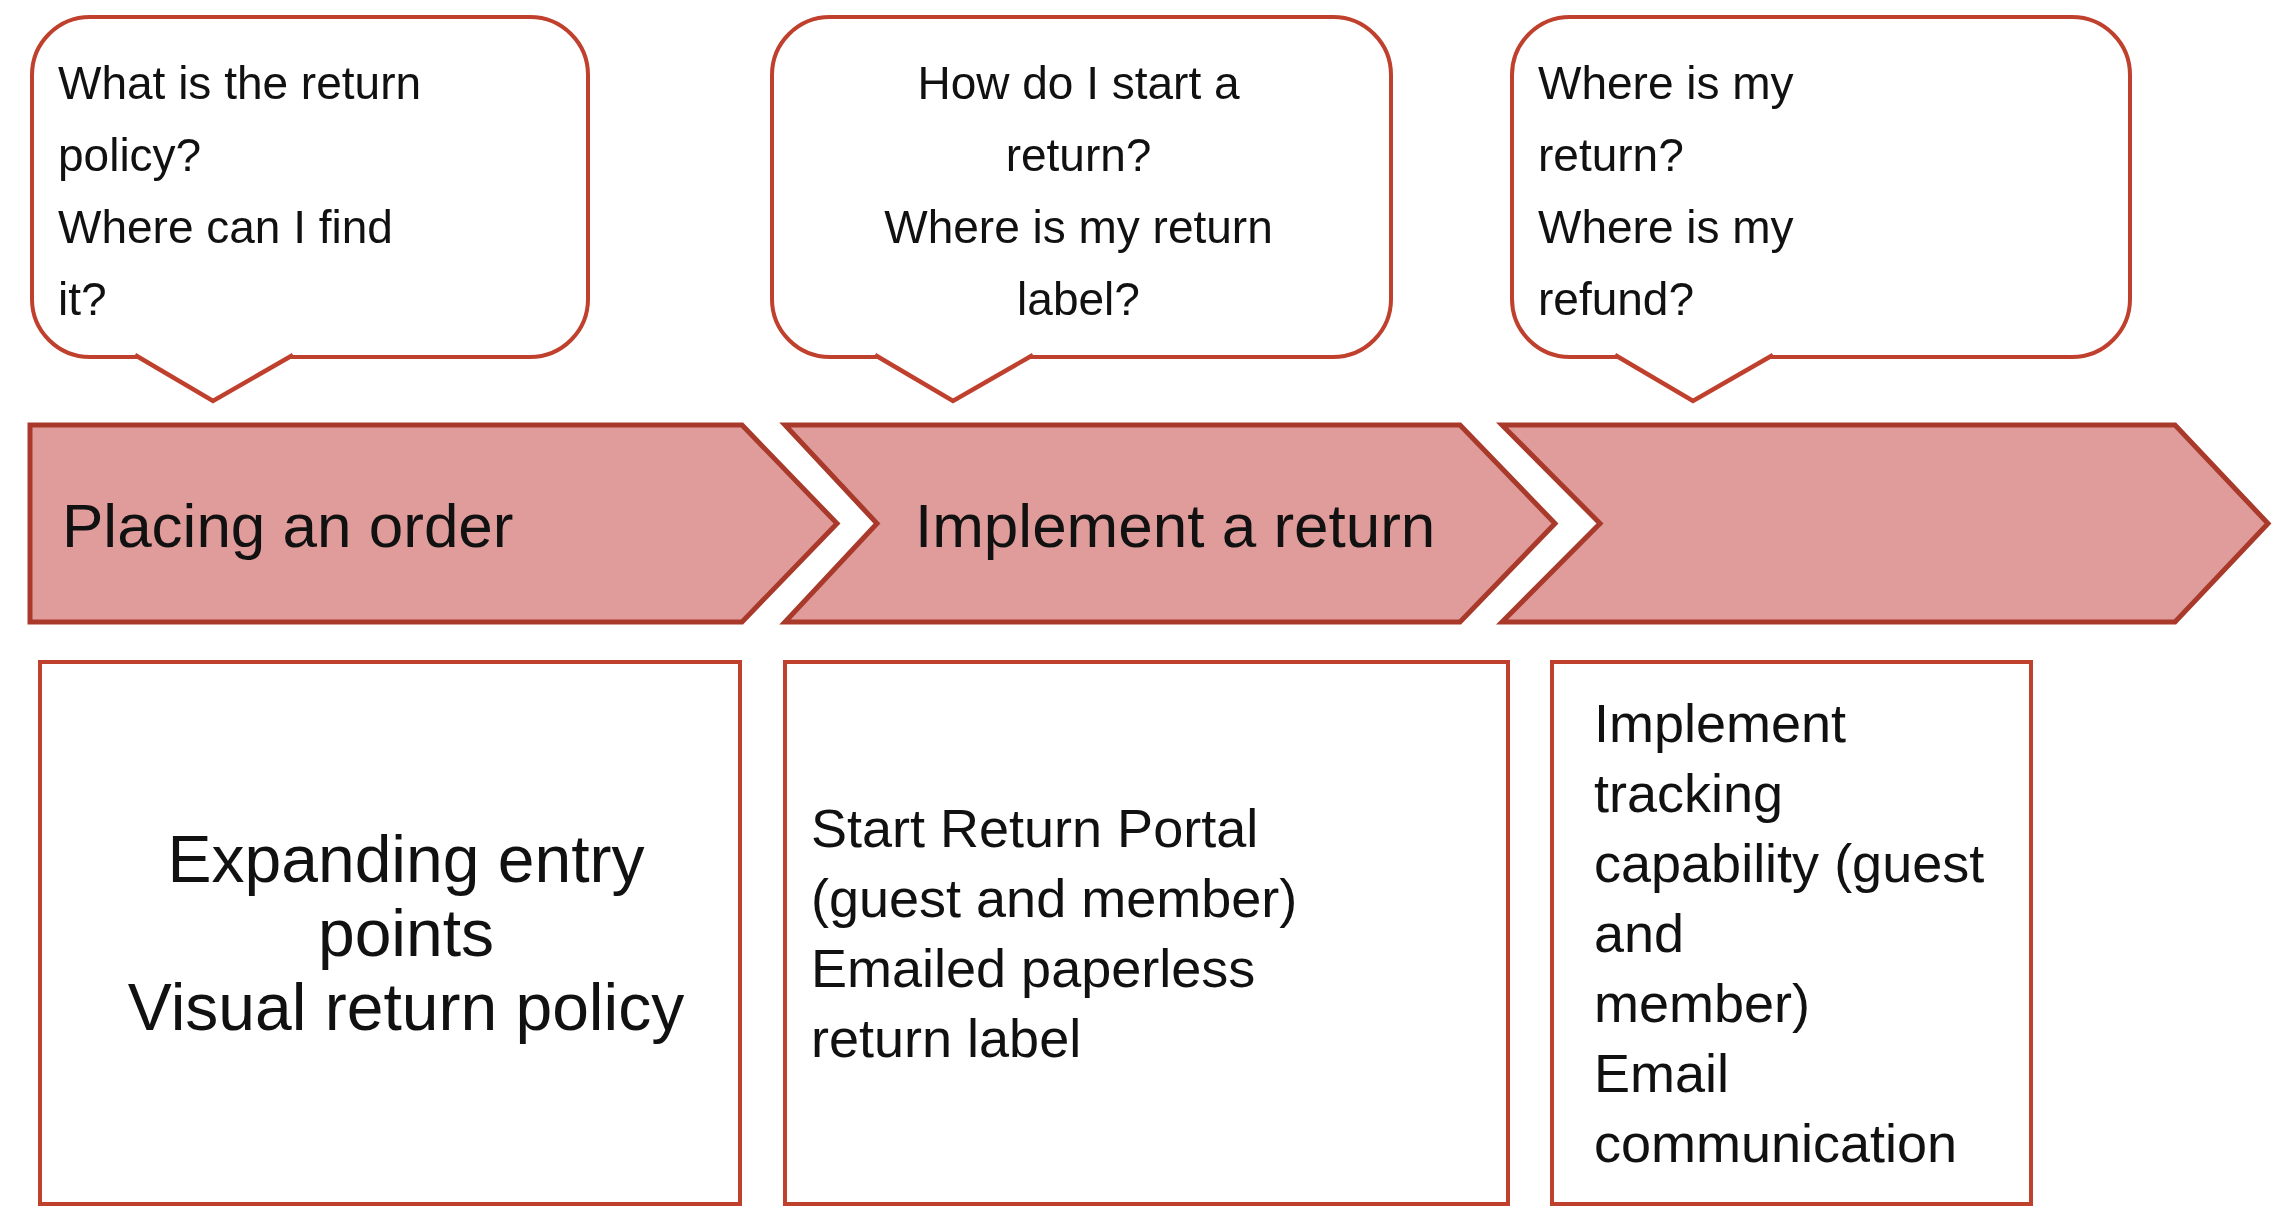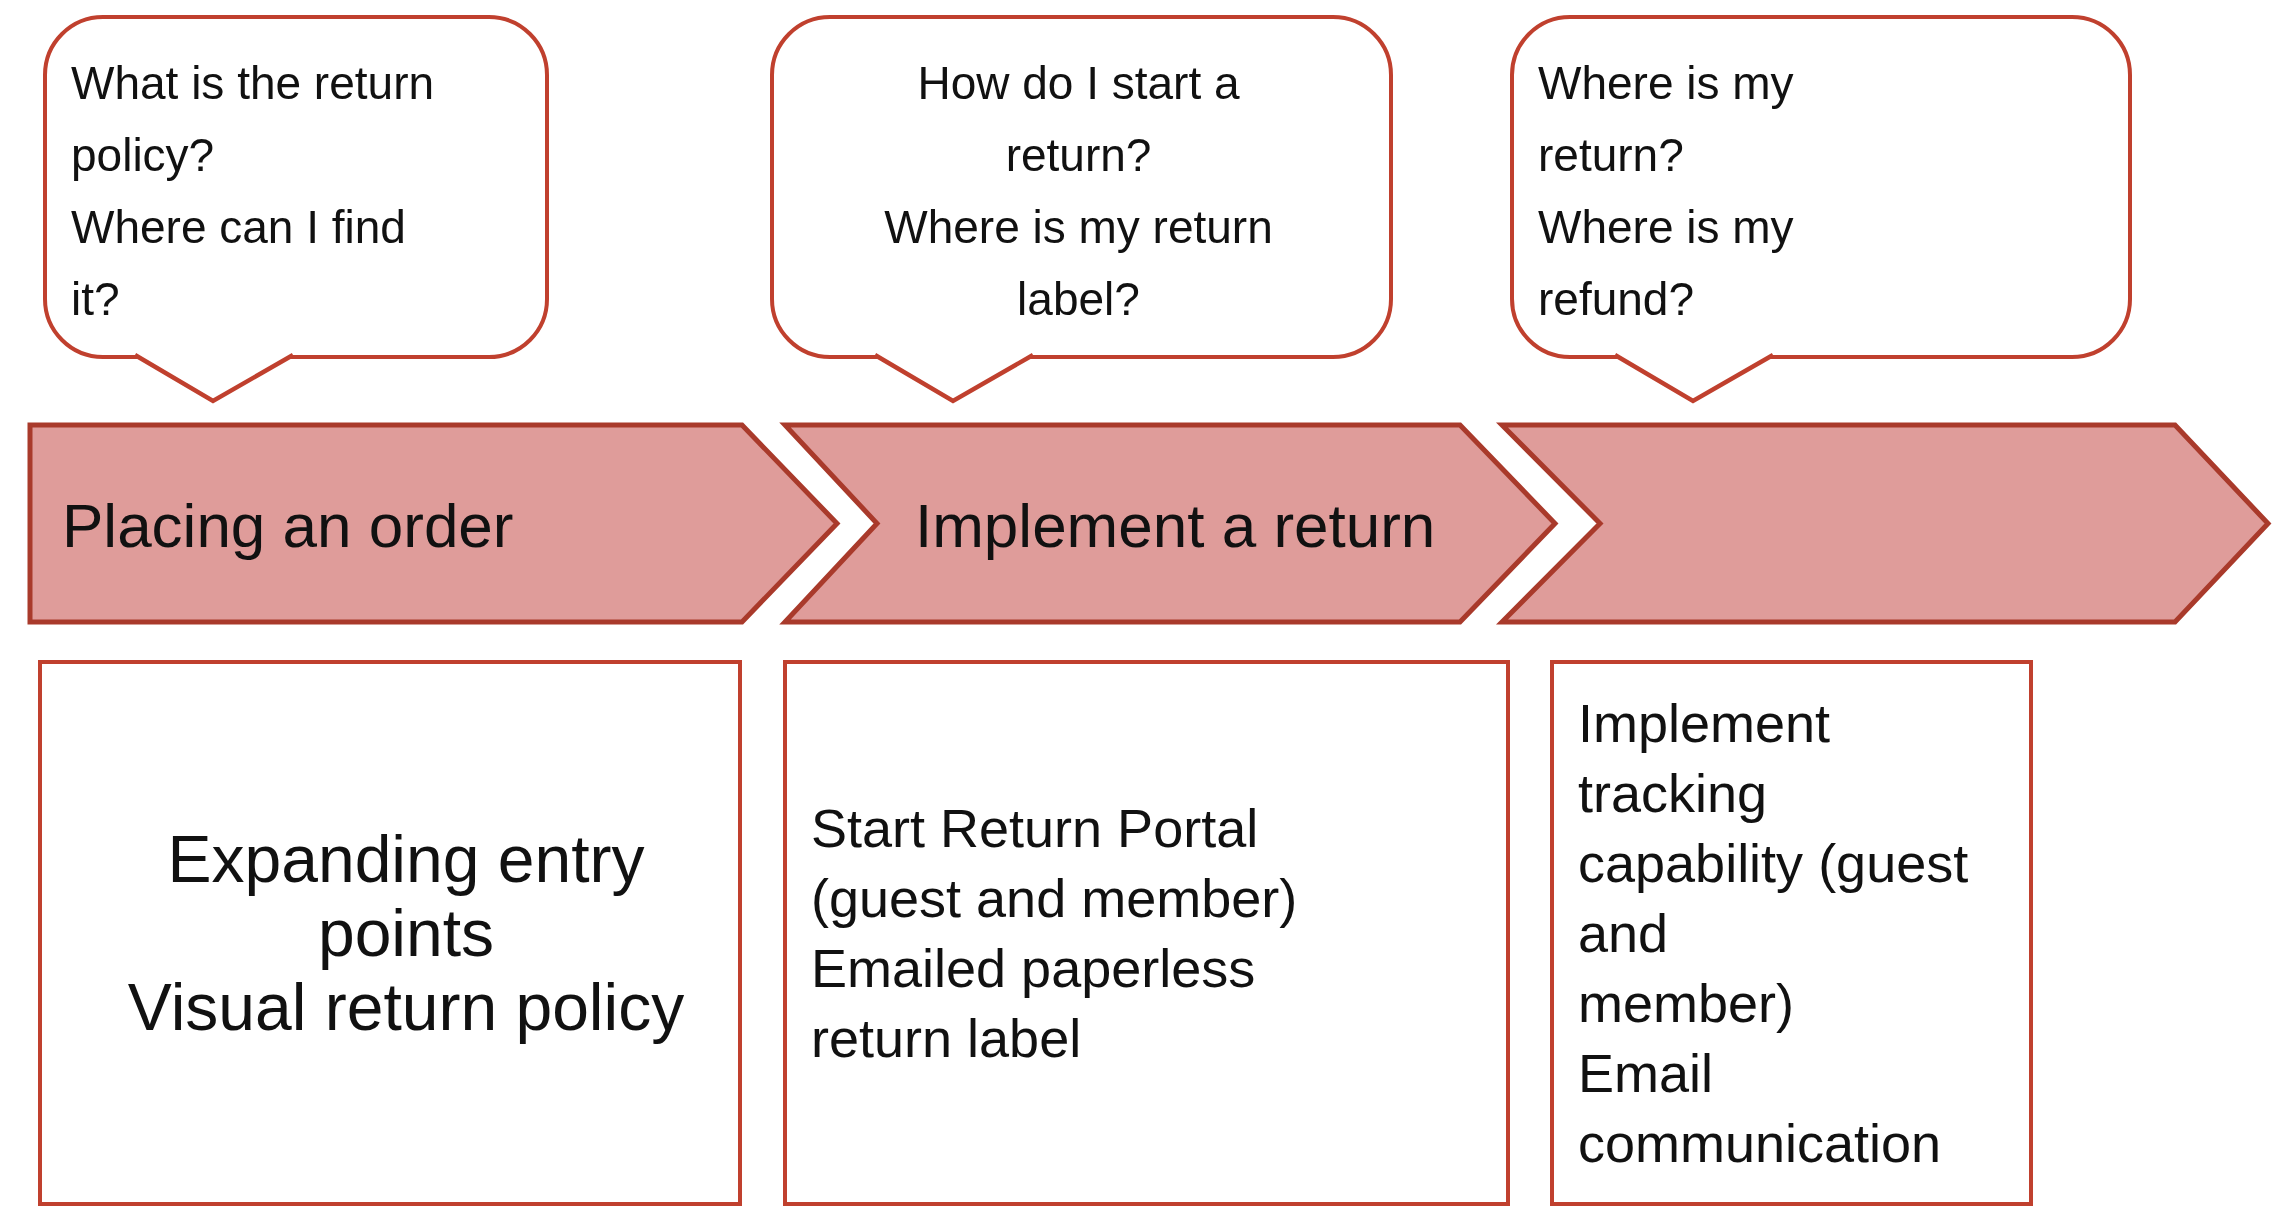--- a/index.html
+++ b/index.html
@@ -34,7 +34,7 @@
     white-space: pre-line;
     color: var(--ink, #111111);
   }
-  .bubble-1 { left: 43px;   width: 506px; }
+  .bubble-1 { left: 30px;   width: 560px; }
   .bubble-2 { left: 770px;  width: 623px; text-align: center; }
   .bubble-3 { left: 1510px; width: 622px; }
 

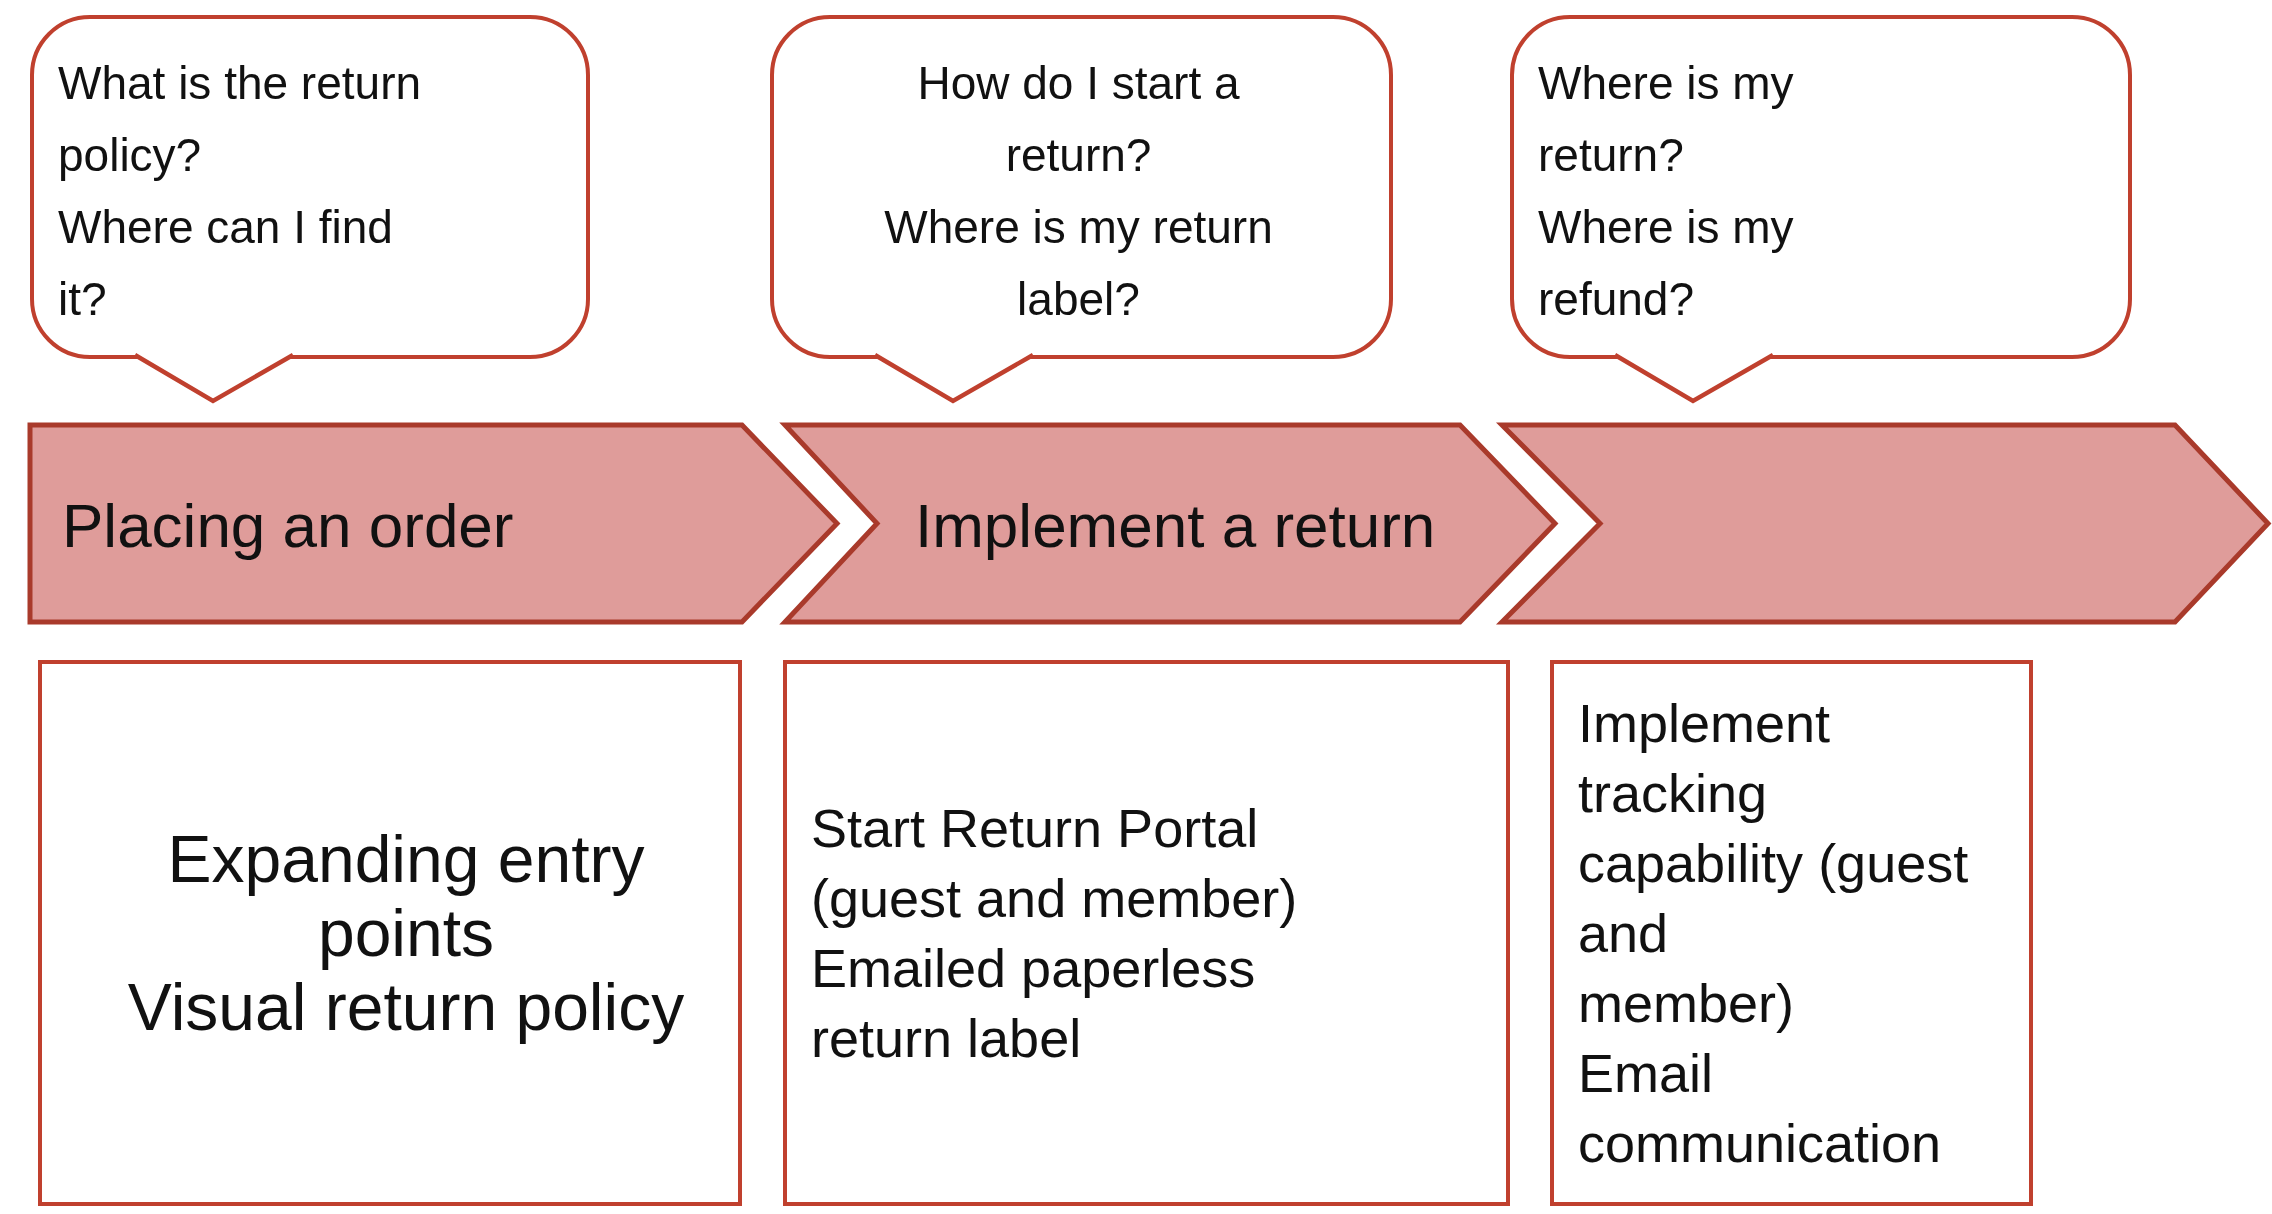--- a/index.html
+++ b/index.html
@@ -103,7 +103,7 @@
   .detail-box-2 { left: 783px;  width: 727px; }
   .detail-box-2 .detail-text { font-size: 54px; line-height: 70px; padding-left: 24px; }
   .detail-box-3 { left: 1550px; width: 483px; }
-  .detail-box-3 .detail-text { font-size: 54px; line-height: 70px; padding-left: 24px; }
+  .detail-box-3 .detail-text { font-size: 54px; line-height: 70px; padding-left: 40px; }
 </style>
 </head>
 <body>

